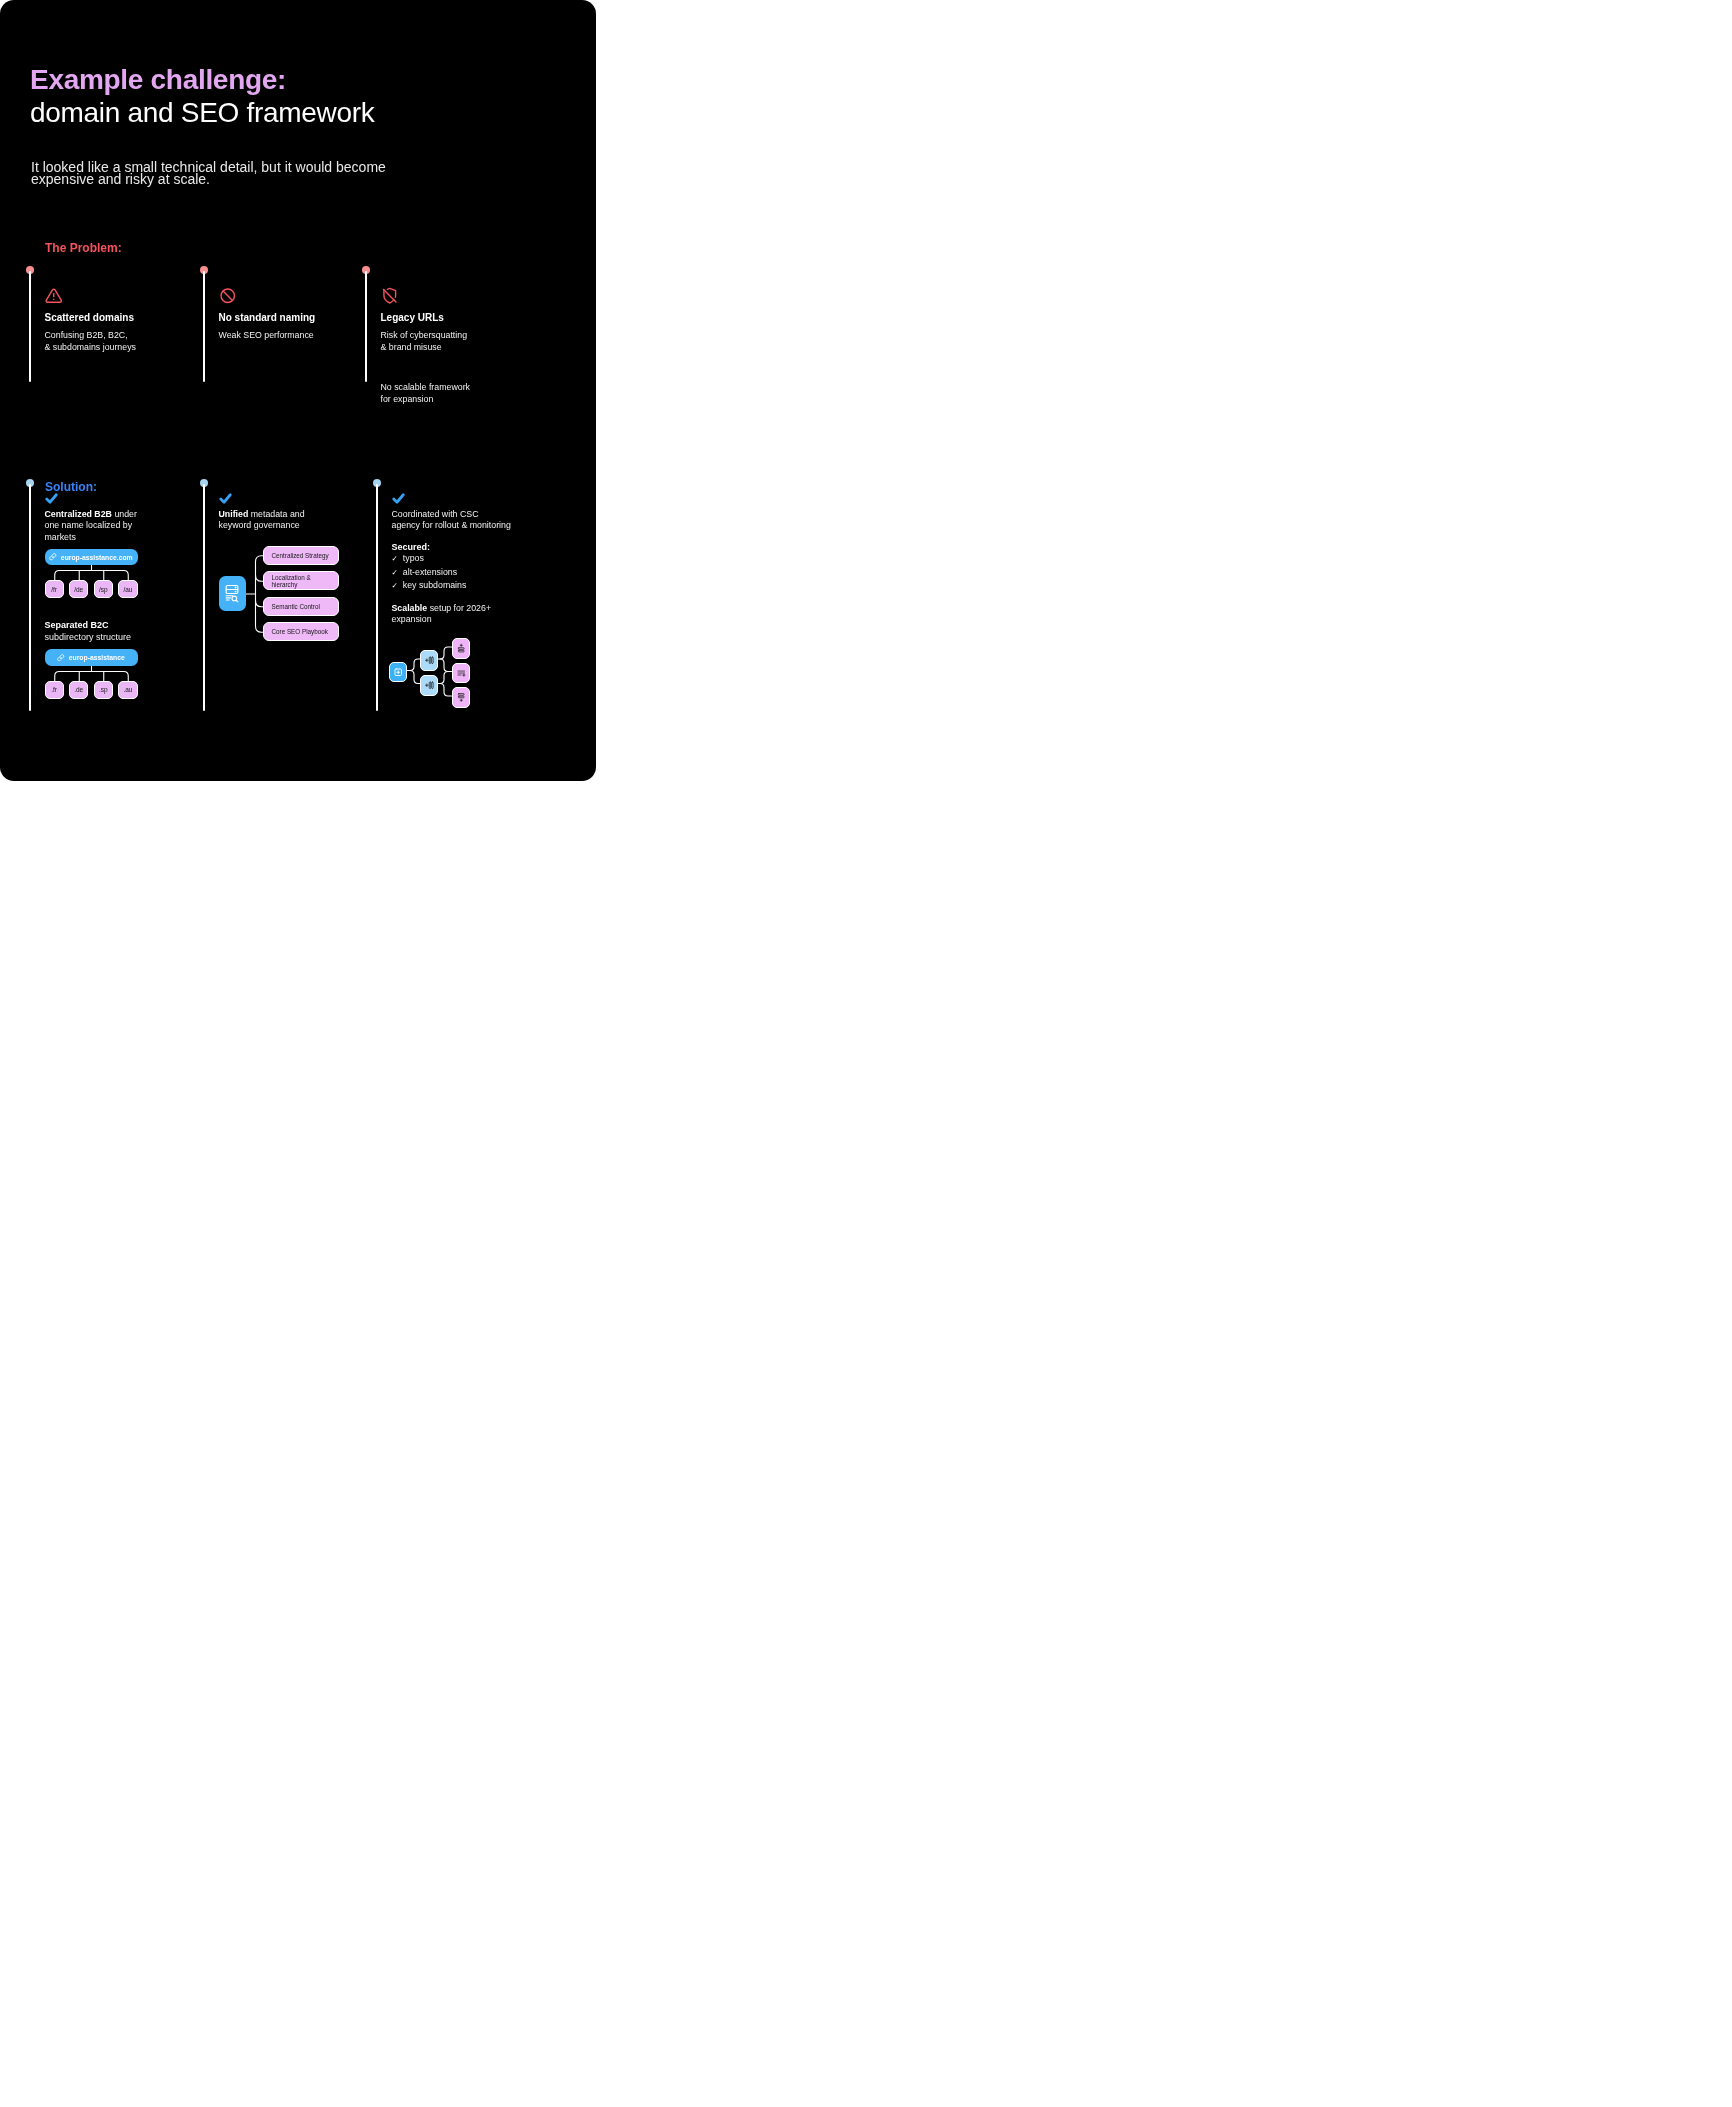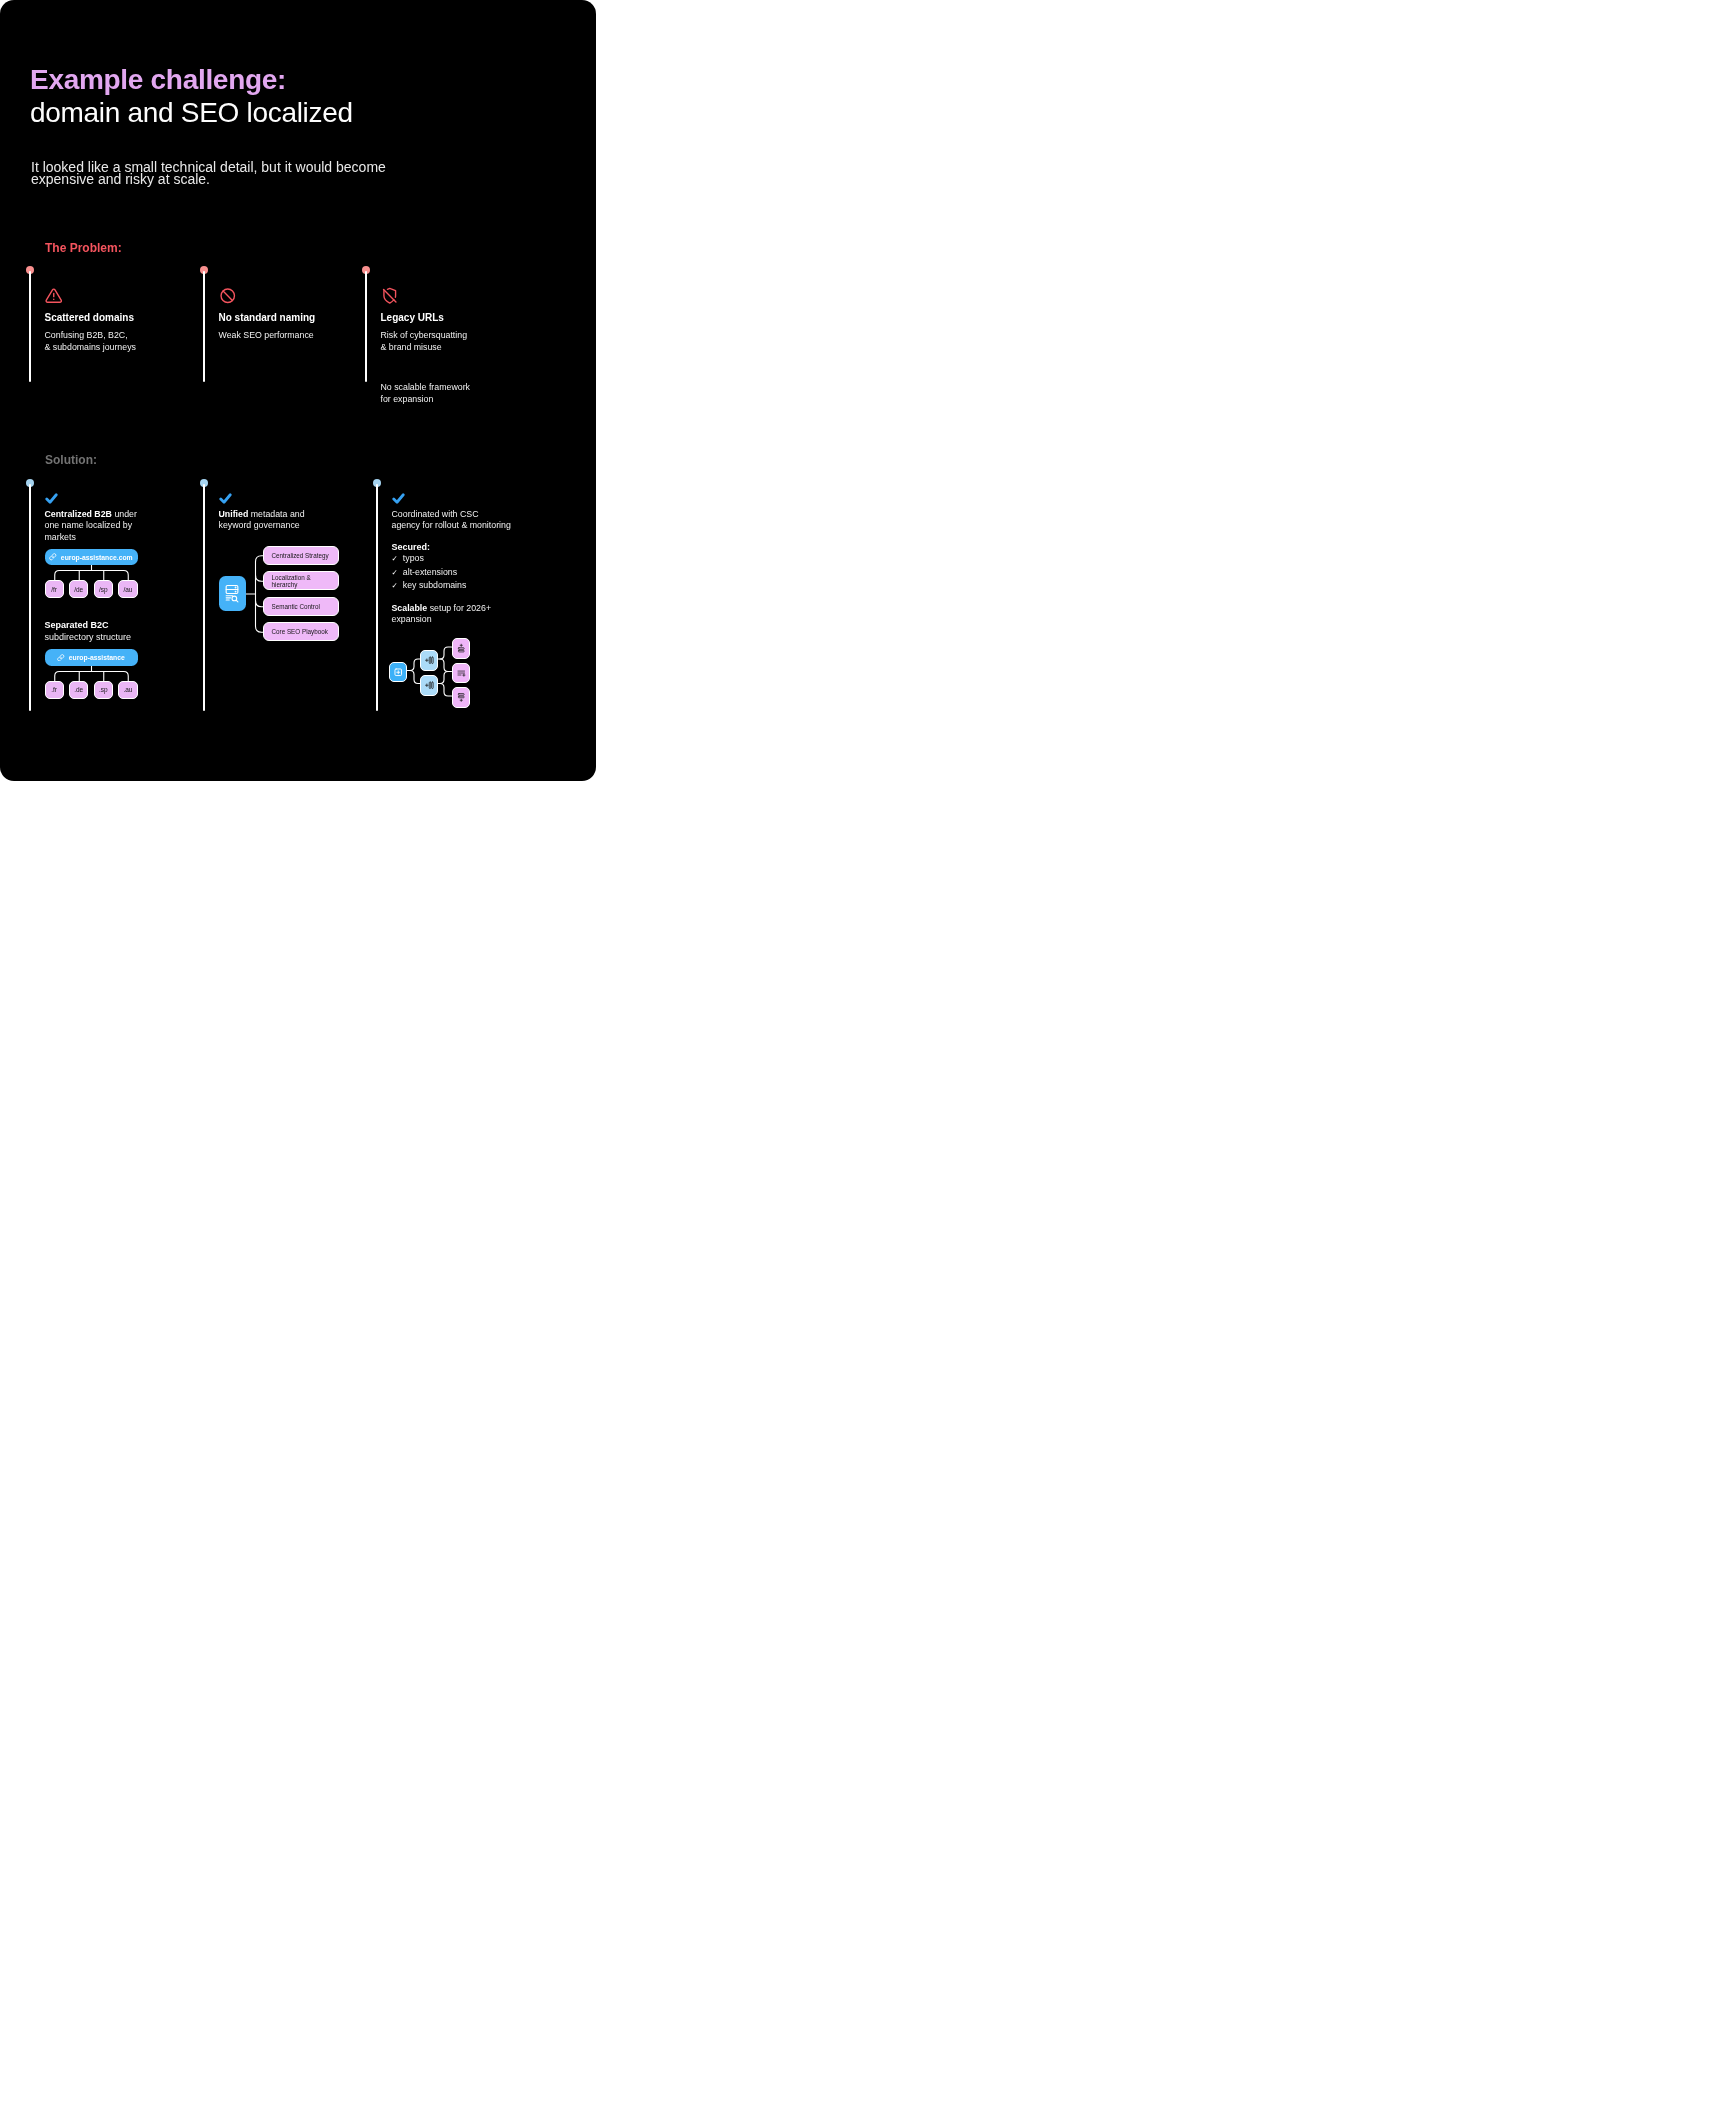--- a/index.html
+++ b/index.html
@@ -91,7 +91,7 @@
   <div class="header">
     <h1 style="margin:0; font-size:0;">
       <span class="title-accent">Example challenge:</span>
-      <span class="title-rest">domain and SEO localized</span>
+      <span class="title-rest">domain and SEO framework</span>
     </h1>
   </div>
   <p class="subtitle">It looked like a small technical detail, but it would become

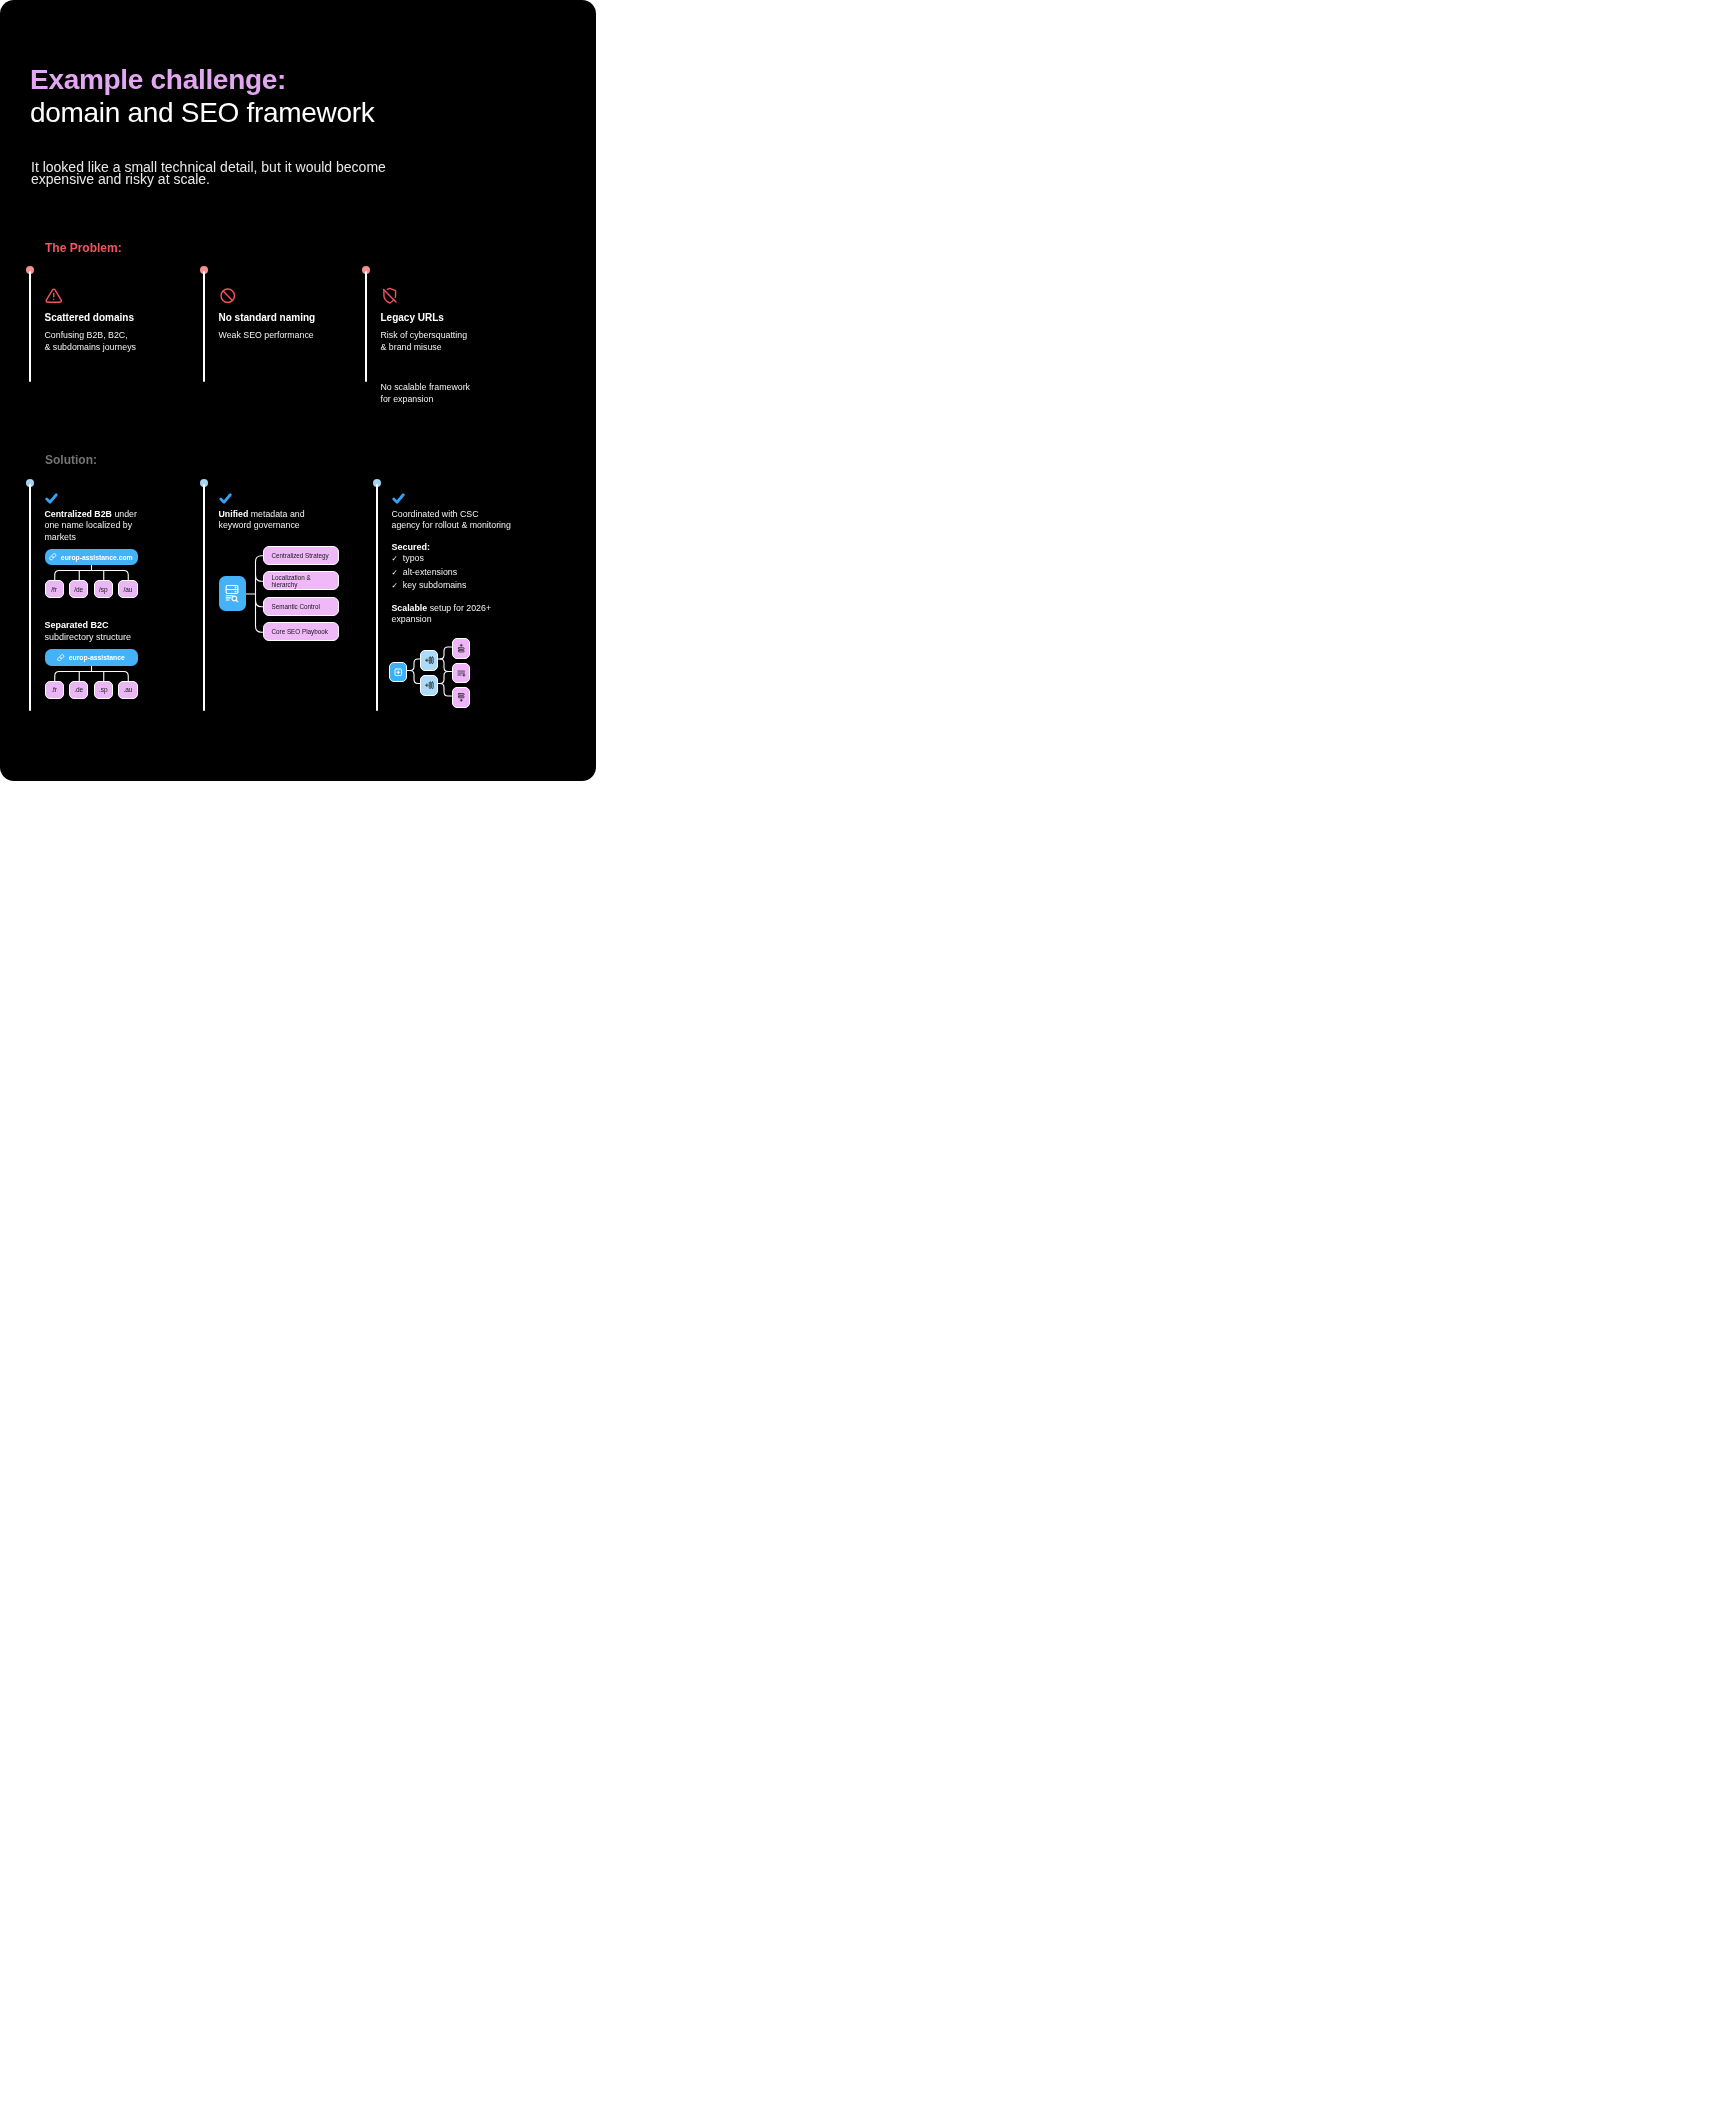--- a/index.html
+++ b/index.html
@@ -17,7 +17,7 @@
   
   .section-h { position:absolute; margin:0; font-size:12px; font-weight:bold; }
   #problem-h  { left:45px; top:241px; color:#f4545e; }
-  #solution-h { left:45px; top:453px; color:#737373; }
+  #solution-h { left:45px; top:480px; color:#3b82f6; }
 
   
   .tcol { position:absolute; width:168px; }

